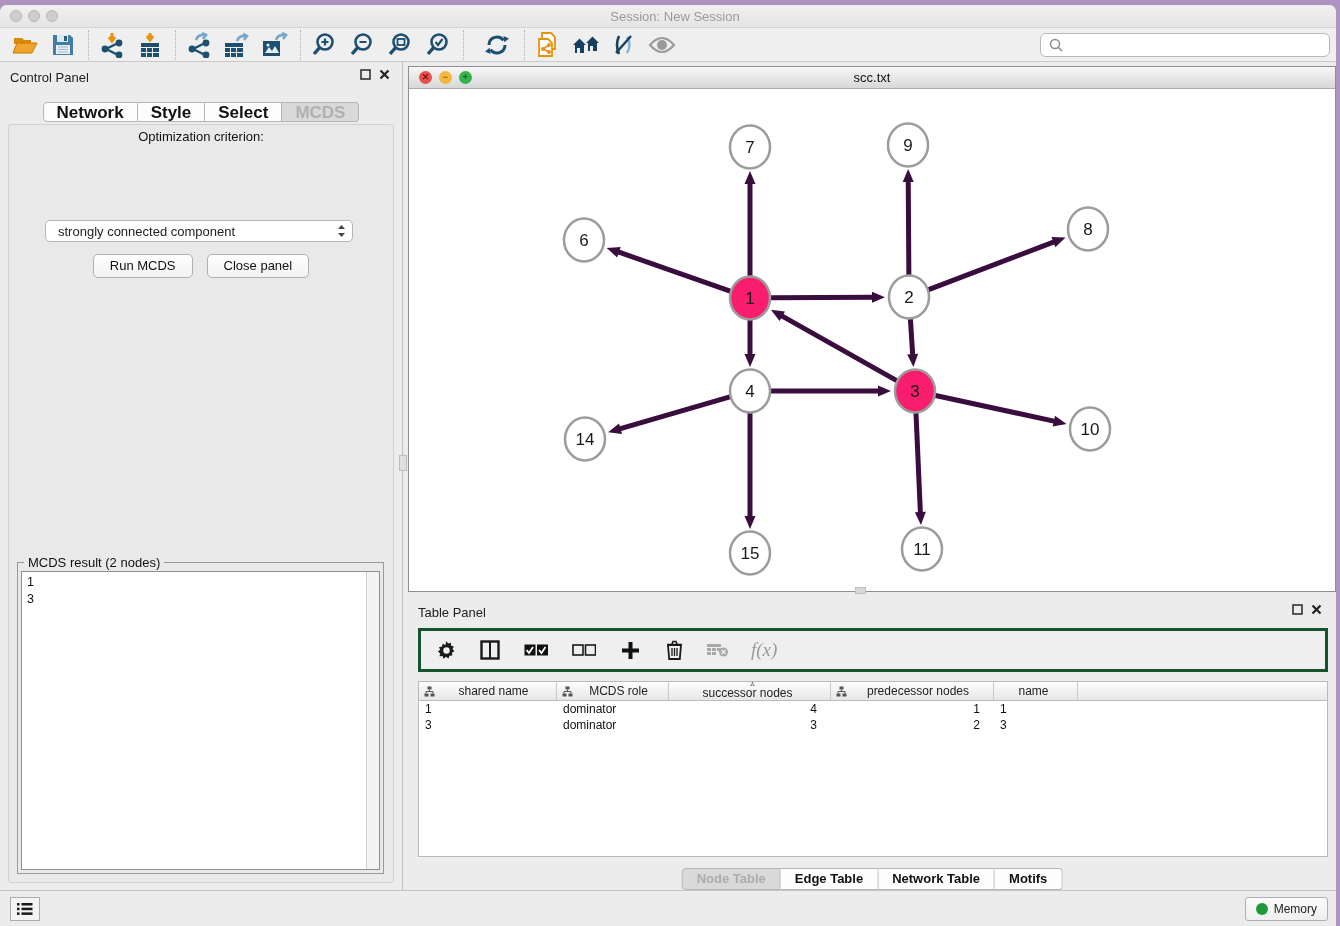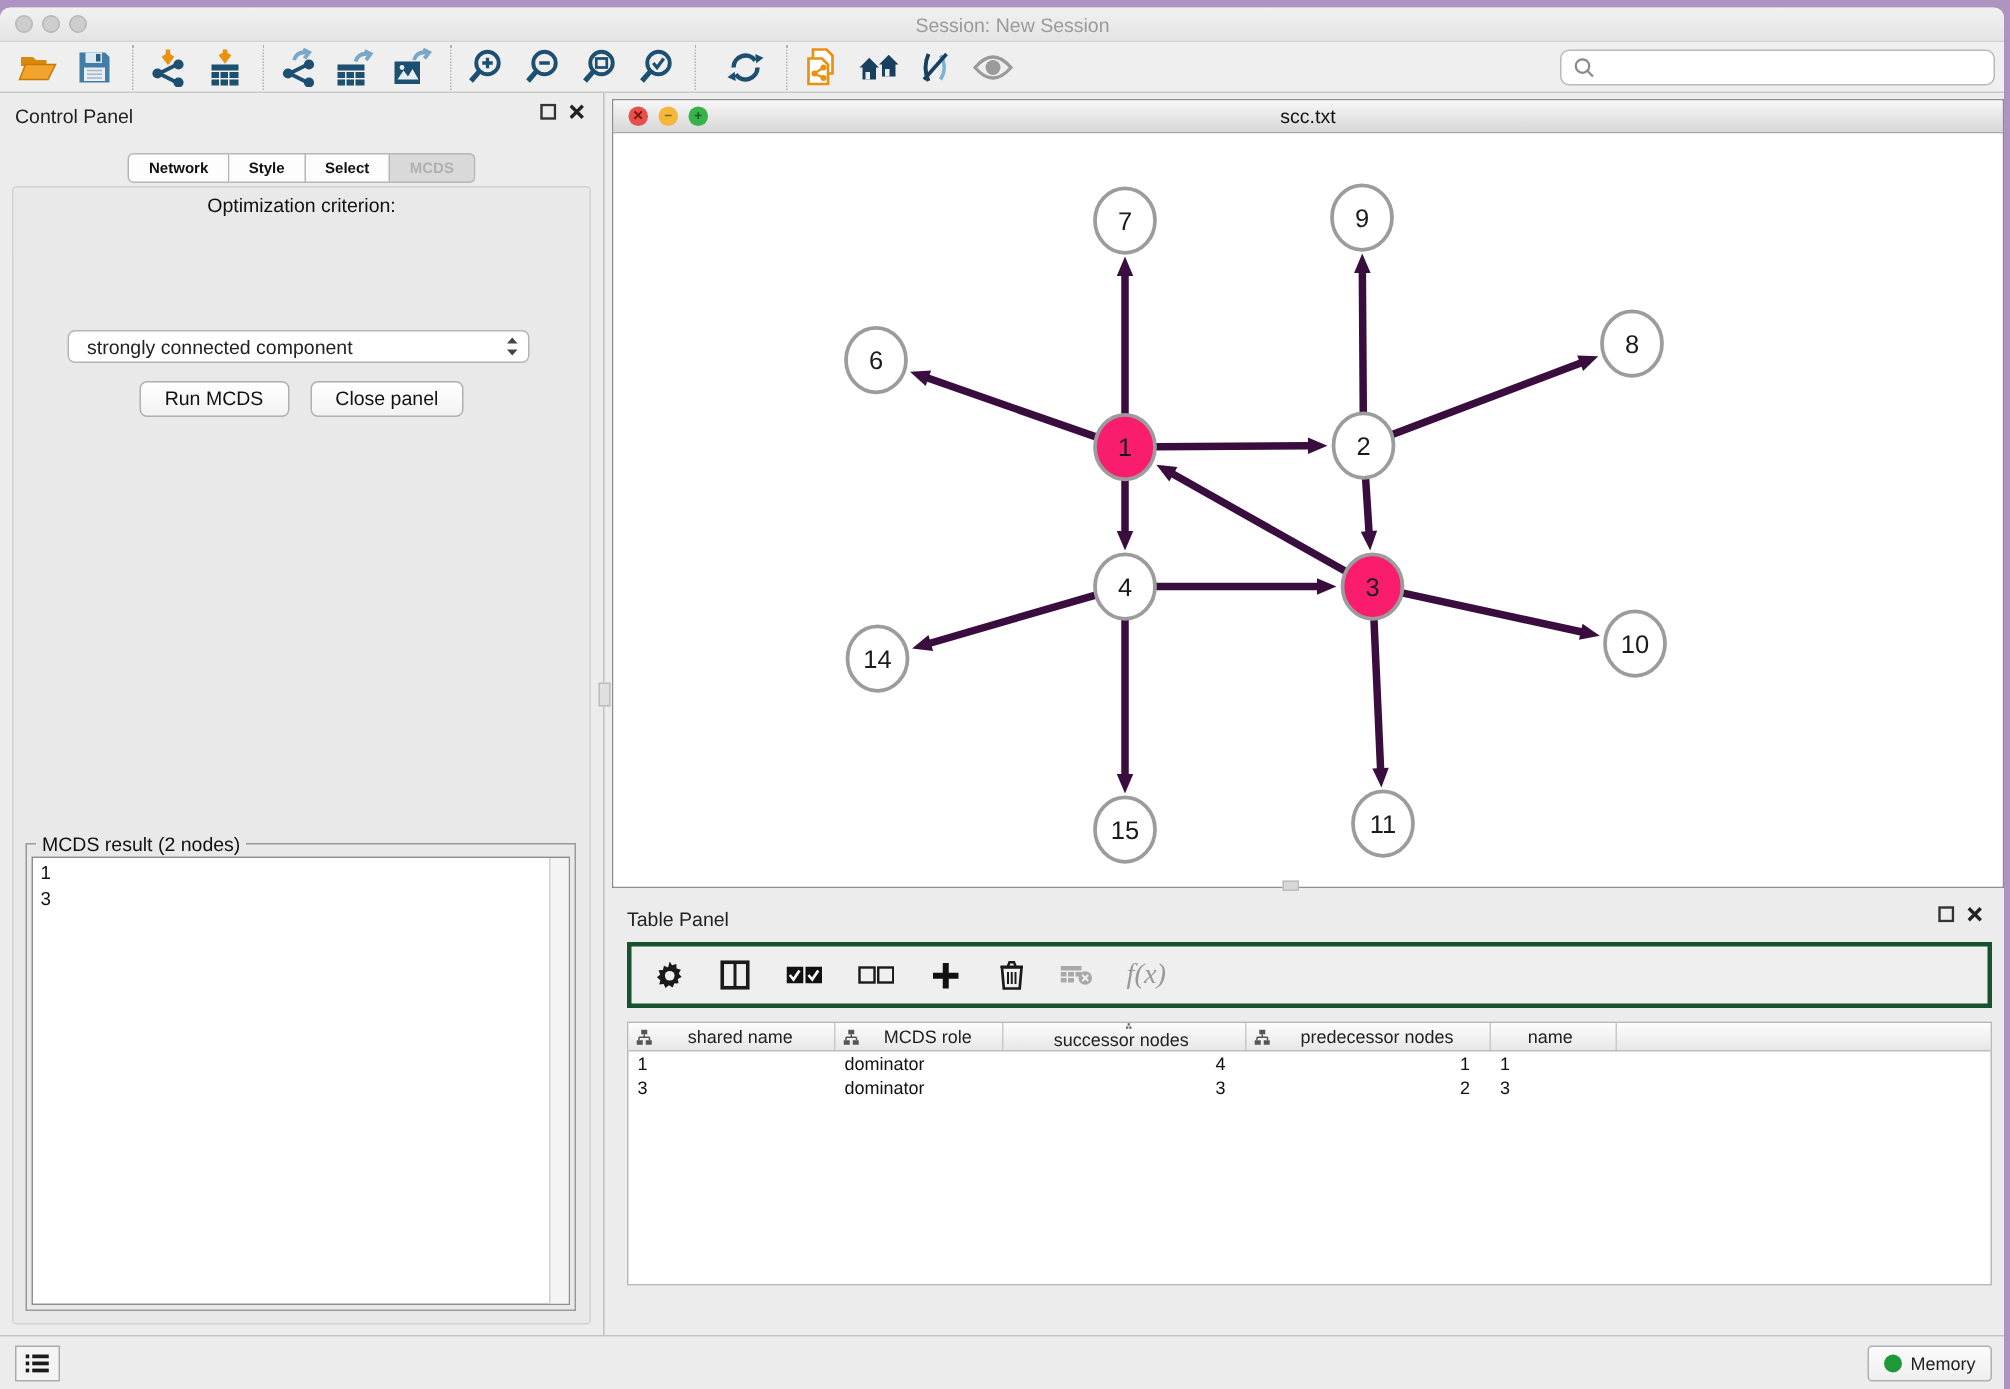--- a/index.html
+++ b/index.html
@@ -24,7 +24,7 @@
   .cp-head { position:absolute; top:8px; left:10px; font-size:13px; color:#222; }
   .panel-btns { position:absolute; top:7px; right:12px; display:flex; gap:8px; align-items:center; }
   .cp-tabs { position:absolute; top:40px; left:0; right:0; display:flex; justify-content:center; }
-  .tab { background:#fdfdfd; border:1px solid #b6b6b6; border-left-width:0; padding:2px 13px 3px; font-weight:700; font-size:10px; color:#111; height:20px; line-height:15px; cursor:pointer; }
+  .tab { background:#fdfdfd; border:1px solid #b6b6b6; border-left-width:0; padding:2px 13px 3px; font-weight:700; font-size:17px; color:#111; height:20px; line-height:15px; cursor:pointer; }
   .tab:first-child { border-left-width:1px; border-radius:4px 0 0 4px; }
   .tab:last-child { border-radius:0 4px 4px 0; }
   .tab.active { background:#d9d9d9; color:#b0b0b0; }

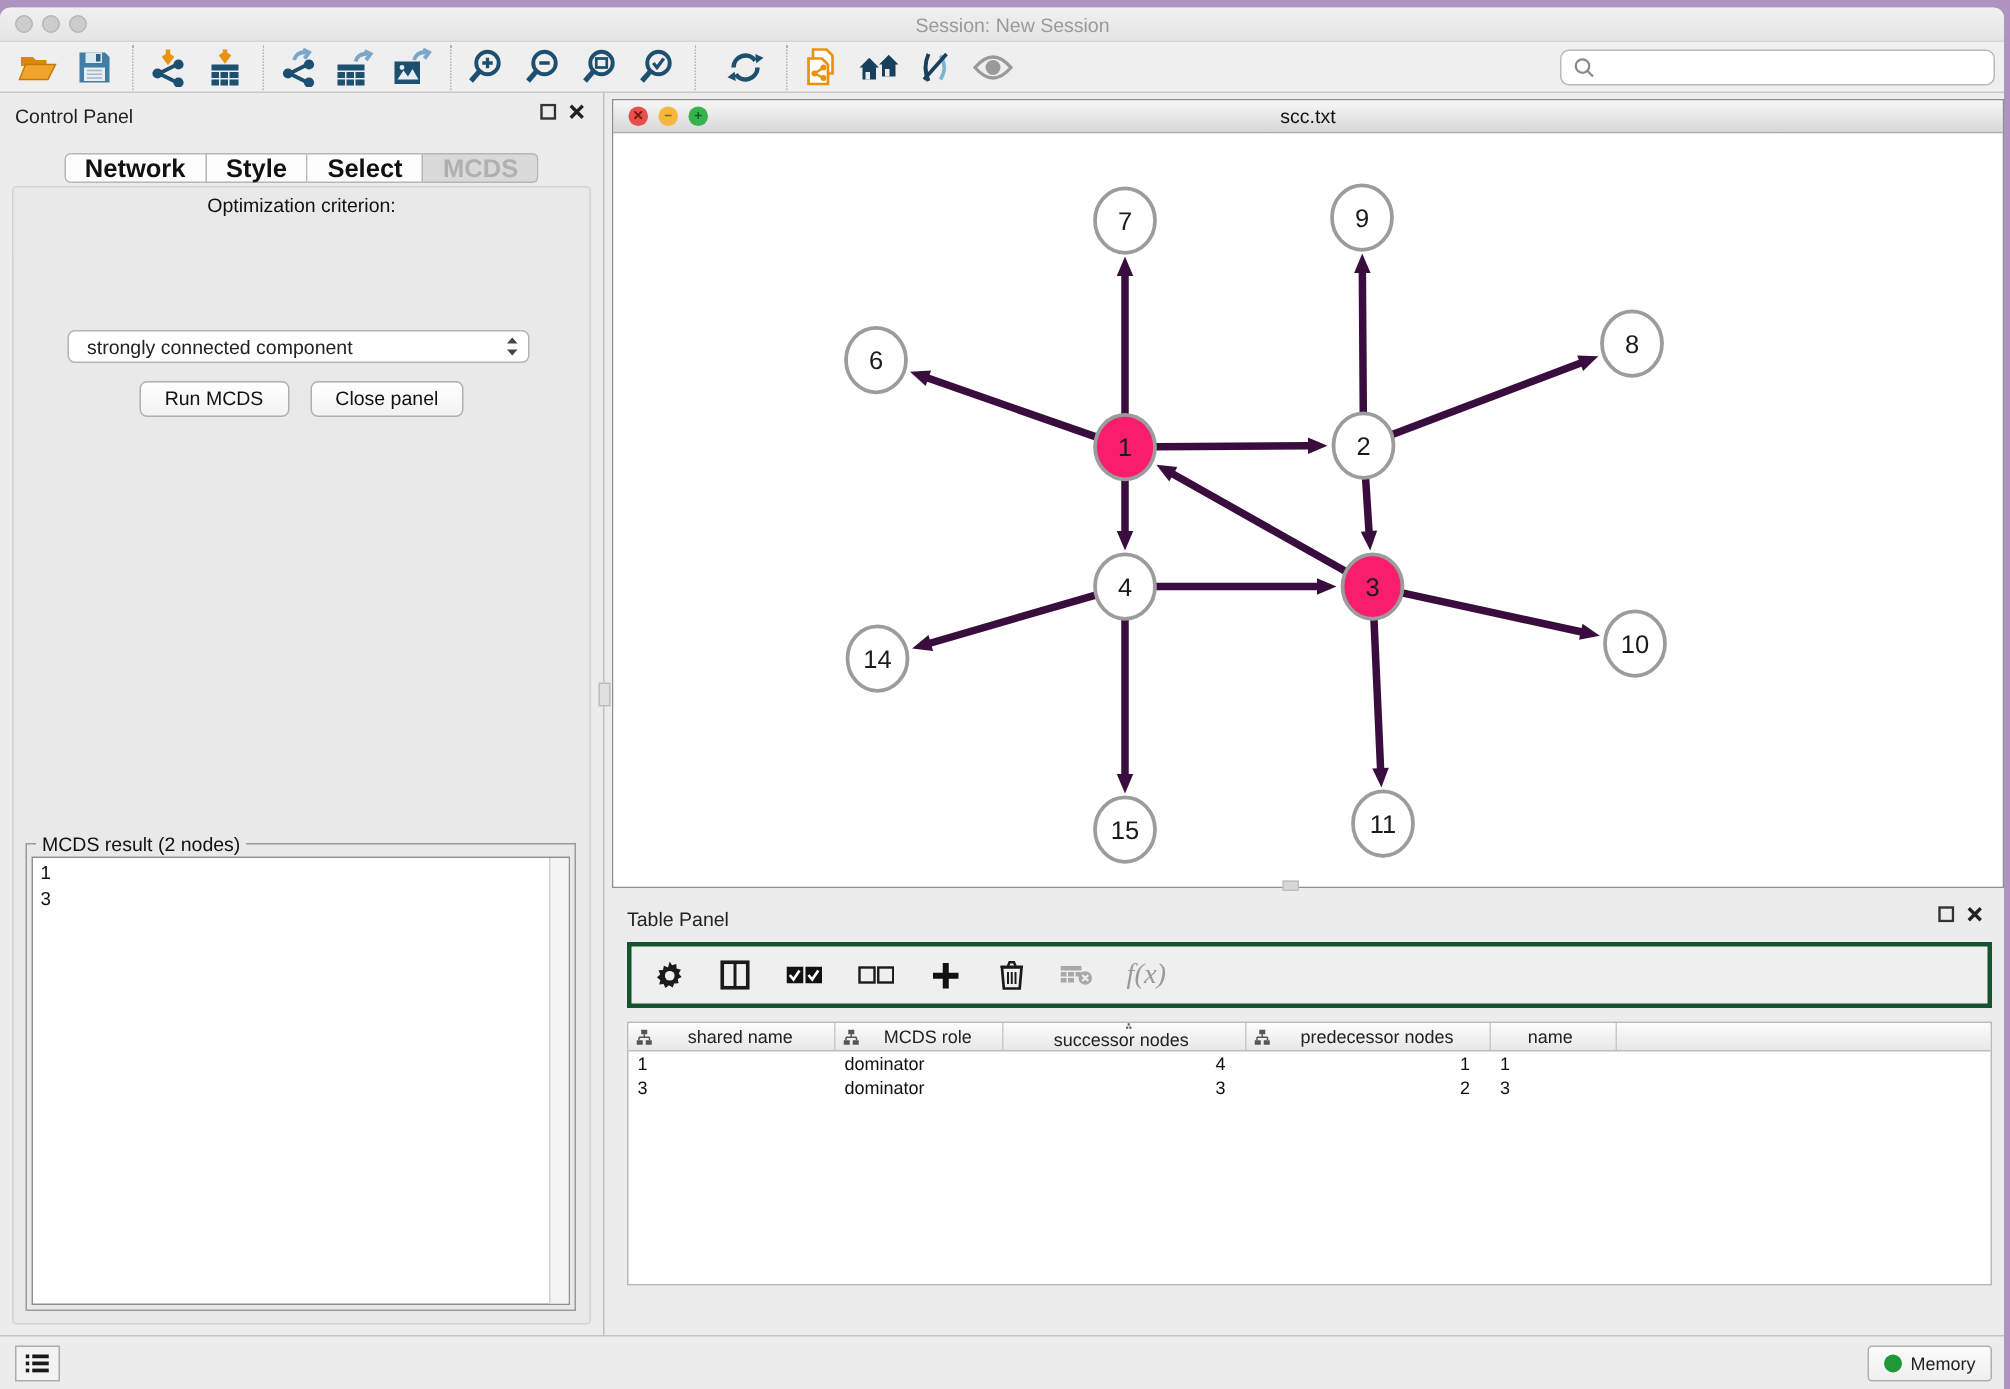--- a/index.html
+++ b/index.html
@@ -503,6 +503,12 @@
           </div>
         </div>
     </div>
+    <div class="bottom-tabs">
+        <div class="btab active">Node Table</div>
+        <div class="btab">Edge Table</div>
+        <div class="btab">Network Table</div>
+        <div class="btab">Motifs</div>
+      </div>
   </div>
 
   <div class="statusbar">

